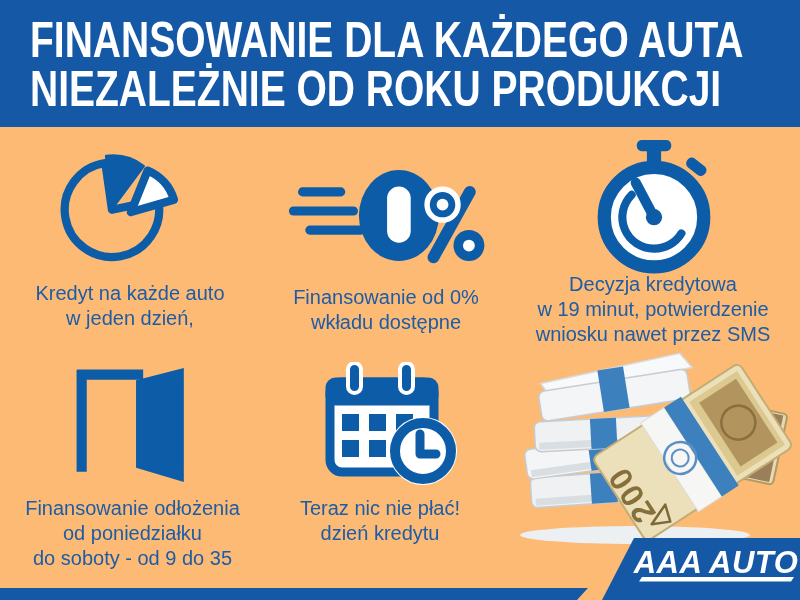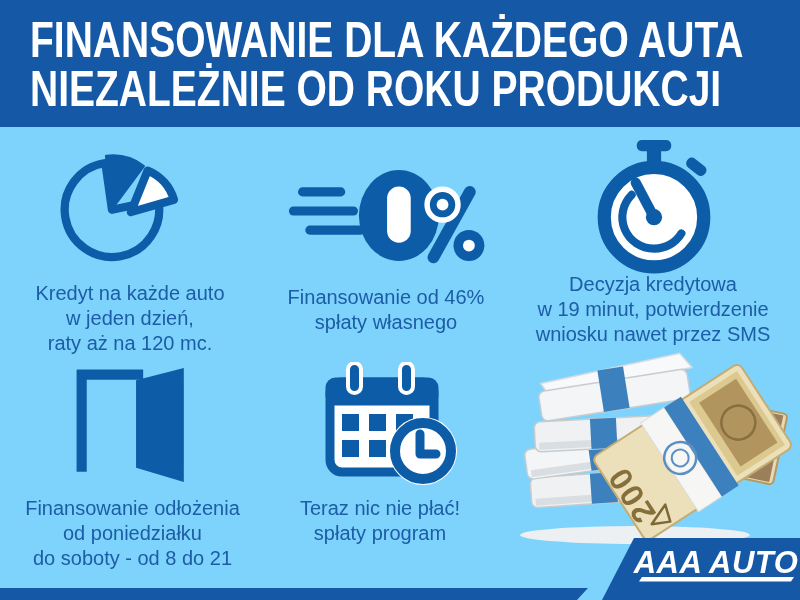--- a/index.html
+++ b/index.html
@@ -4,7 +4,7 @@
 <style>
   html,body{margin:0;padding:0;background:#fff;}
   .canvas{
-    position:relative;width:800px;height:600px;overflow:hidden;background:#7dd3fc;
+    position:relative;width:800px;height:600px;overflow:hidden;background:#fdba74;
     font-family:"Liberation Sans", sans-serif;
   }
   

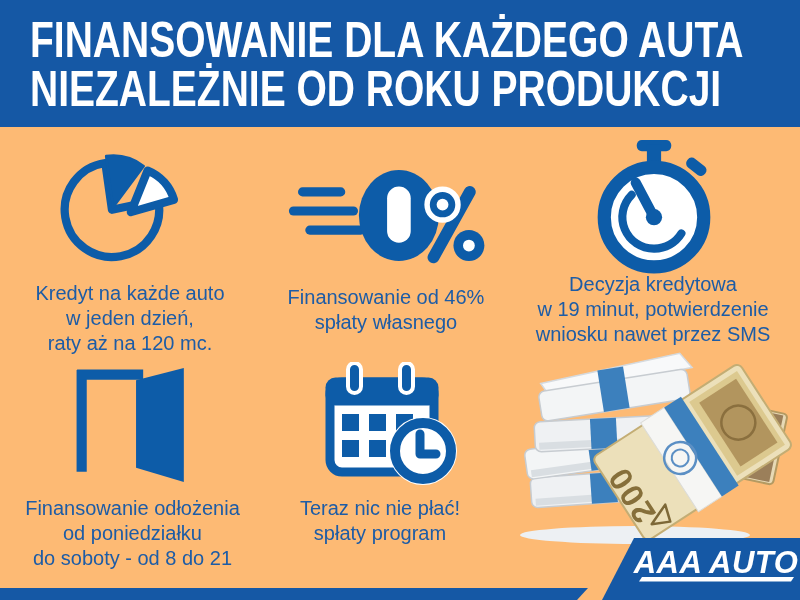--- a/index.html
+++ b/index.html
@@ -58,7 +58,7 @@
     <circle cx="199" cy="95" r="6.5" fill="#ffffff"></circle>
   </svg>
   <div class="caption" style="left:276px;top:285px;width:220px;">
-    <span>Finansowanie od 46%</span>
+    <span>Finansowanie od 0%</span>
     <span>spłaty własnego</span>
   </div>
 

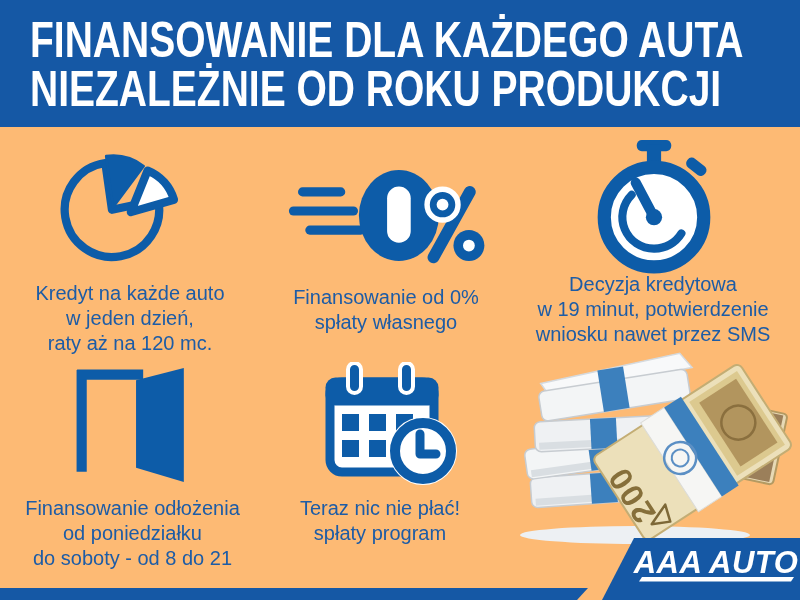--- a/index.html
+++ b/index.html
@@ -59,7 +59,7 @@
   </svg>
   <div class="caption" style="left:276px;top:285px;width:220px;">
     <span>Finansowanie od 0%</span>
-    <span>spłaty własnego</span>
+    <span>wkładu dostępne</span>
   </div>
 
   <svg class="icon" style="left:588px;top:140px;" width="132" height="134" viewBox="0 0 130 132">

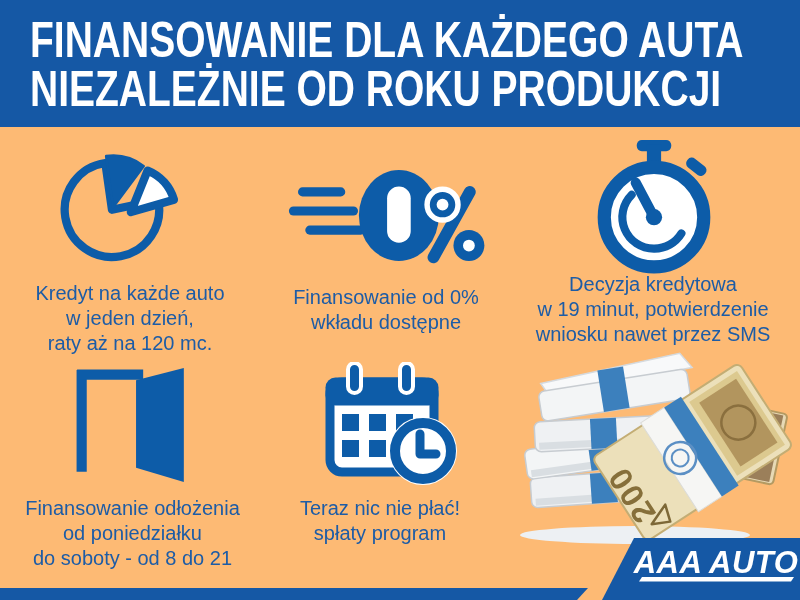--- a/index.html
+++ b/index.html
@@ -40,7 +40,6 @@
   <div class="caption" style="left:20px;top:281px;width:220px;">
     <span>Kredyt na każde auto</span>
     <span>w jeden dzień,</span>
-    <span>raty aż na 120 mc.</span>
   </div>
 
   <svg class="icon" style="left:288px;top:158px;" width="200" height="116" viewBox="0 0 220 125">

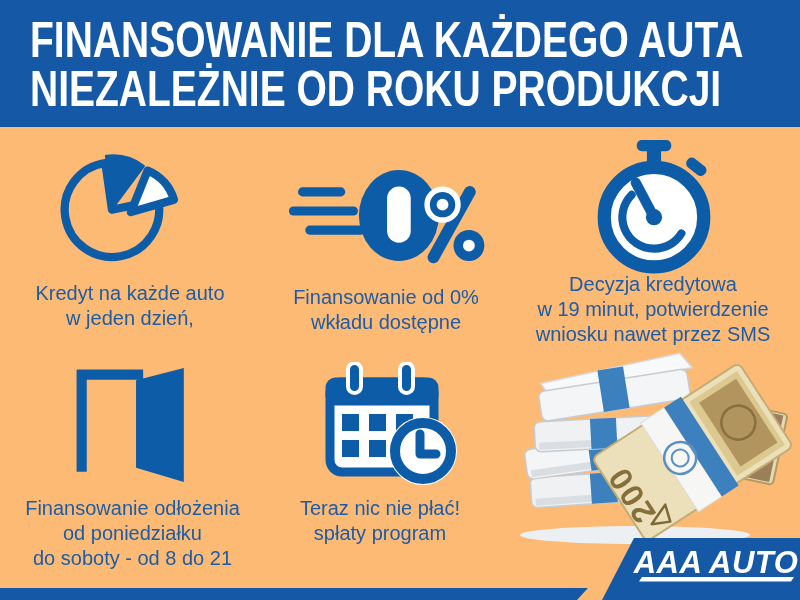--- a/index.html
+++ b/index.html
@@ -105,7 +105,7 @@
   </svg>
   <div class="caption" style="left:266px;top:496px;width:228px;">
     <span>Teraz nic nie płać!</span>
-    <span>spłaty program</span>
+    <span>dzień kredytu</span>
   </div>
 
   <svg class="icon" style="left:510px;top:352px;" width="290" height="196" viewBox="0 0 290 196">

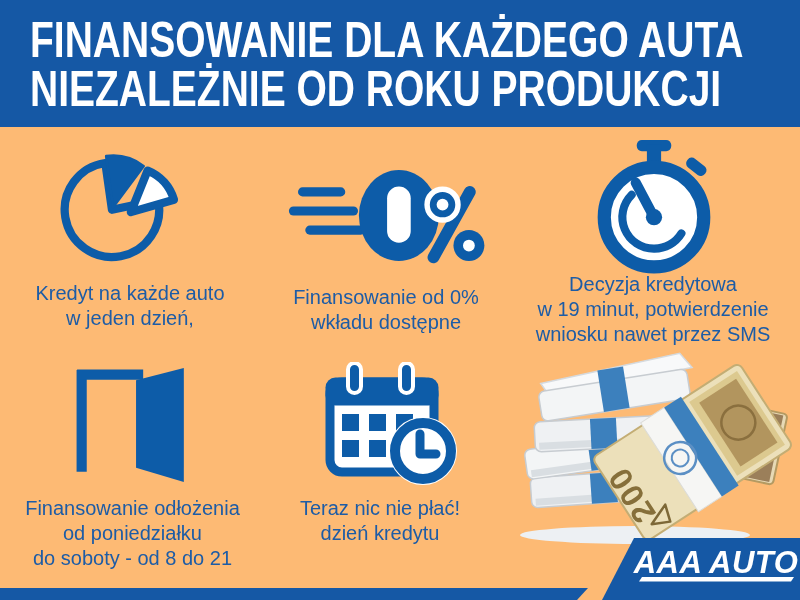--- a/index.html
+++ b/index.html
@@ -84,7 +84,7 @@
   <div class="caption" style="left:15px;top:496px;width:235px;">
     <span>Finansowanie odłożenia</span>
     <span>od poniedziałku</span>
-    <span>do soboty - od 8 do 21</span>
+    <span>do soboty - od 9 do 35</span>
   </div>
 
   <svg class="icon" style="left:320px;top:362px;" width="140" height="124" viewBox="0 0 140 124">

